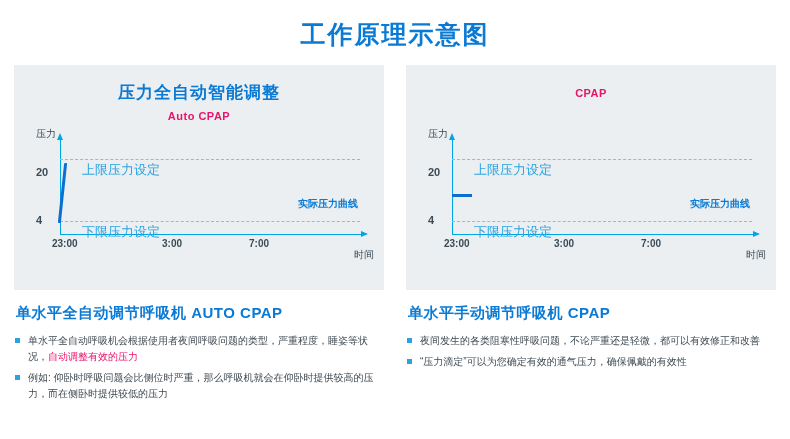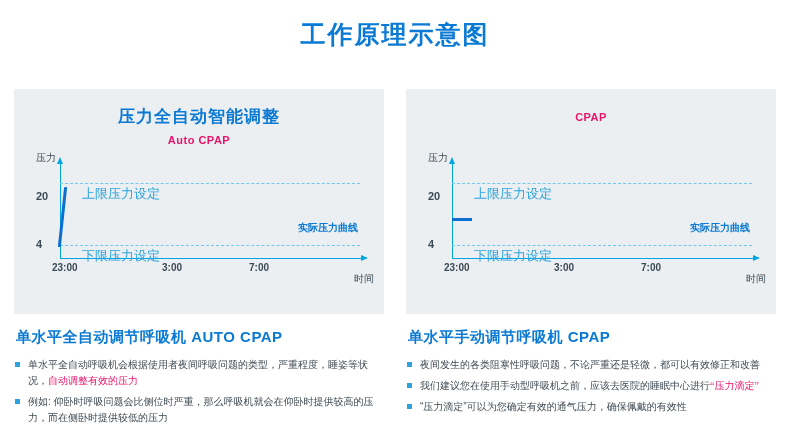--- a/index.html
+++ b/index.html
@@ -38,7 +38,6 @@
     position: relative;
     box-sizing: border-box;
     padding-top: 16px;
-    margin-top: 24px;
   }
   .card-title {
     text-align: center;

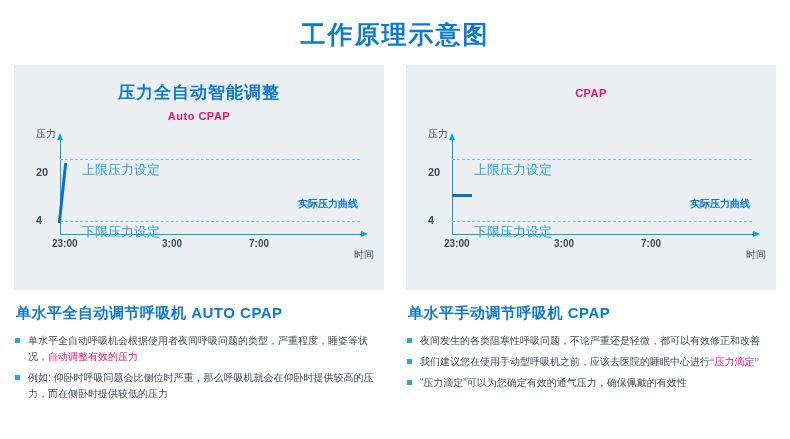--- a/index.html
+++ b/index.html
@@ -205,7 +205,6 @@
   }
   .hl {
     color: #e8136b;
-    font-family: Liberation Serif, serif;
   }
 </style>
 </head>

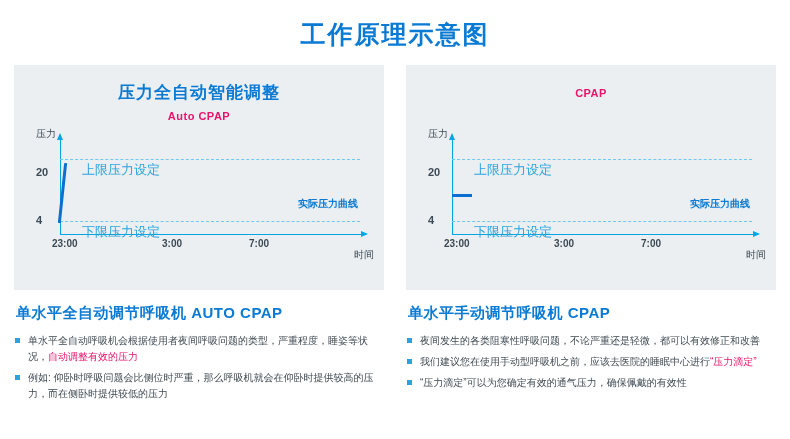--- a/index.html
+++ b/index.html
@@ -271,7 +271,6 @@
     <div class="section-title">单水平手动调节呼吸机 CPAP</div>
     <ul class="bullets">
       <li><span>夜间发生的各类阻寒性呼吸问题，不论严重还是轻微，都可以有效修正和改善</span></li>
-      <li><span>我们建议您在使用手动型呼吸机之前，应该去医院的睡眠中心进行</span><span class="hl">“压力滴定”</span></li>
       <li><span>“压力滴定”可以为您确定有效的通气压力，确保佩戴的有效性</span></li>
     </ul>
   </div>

